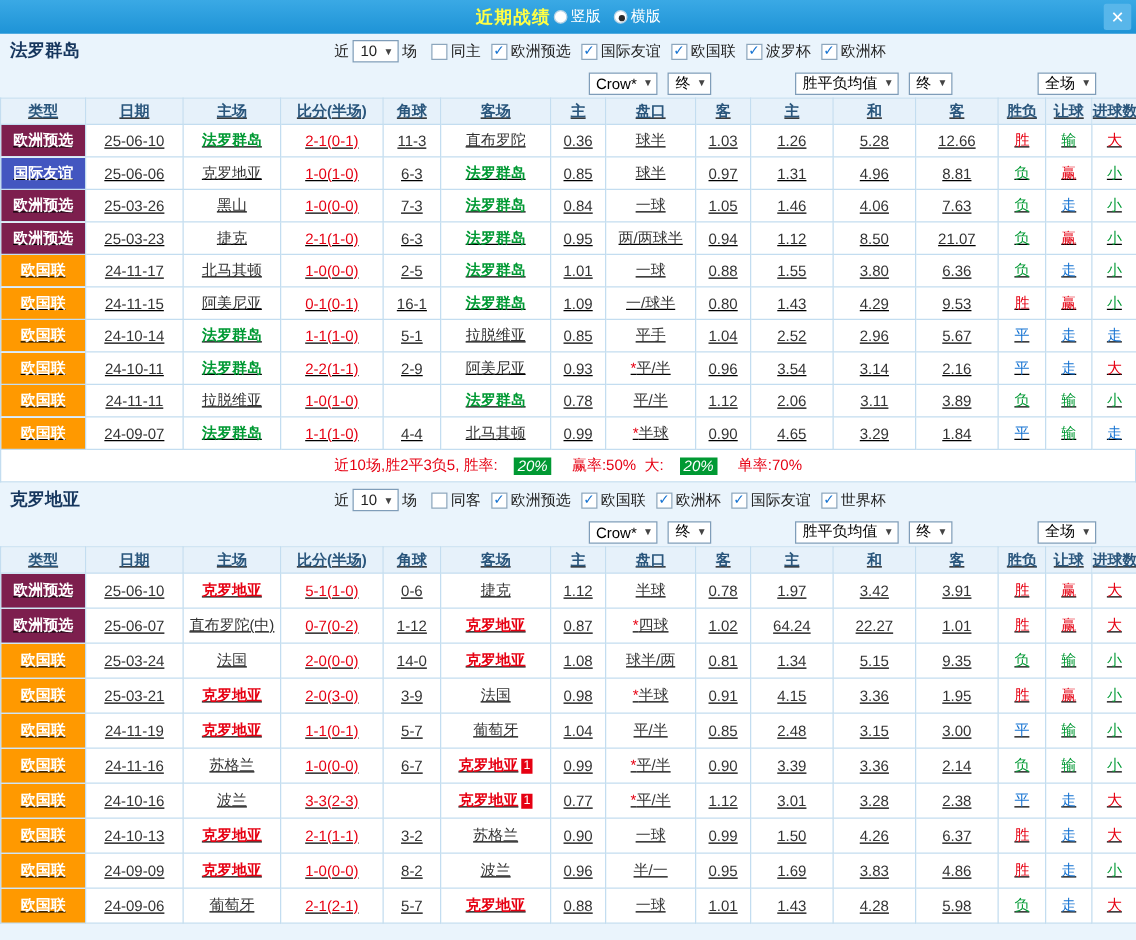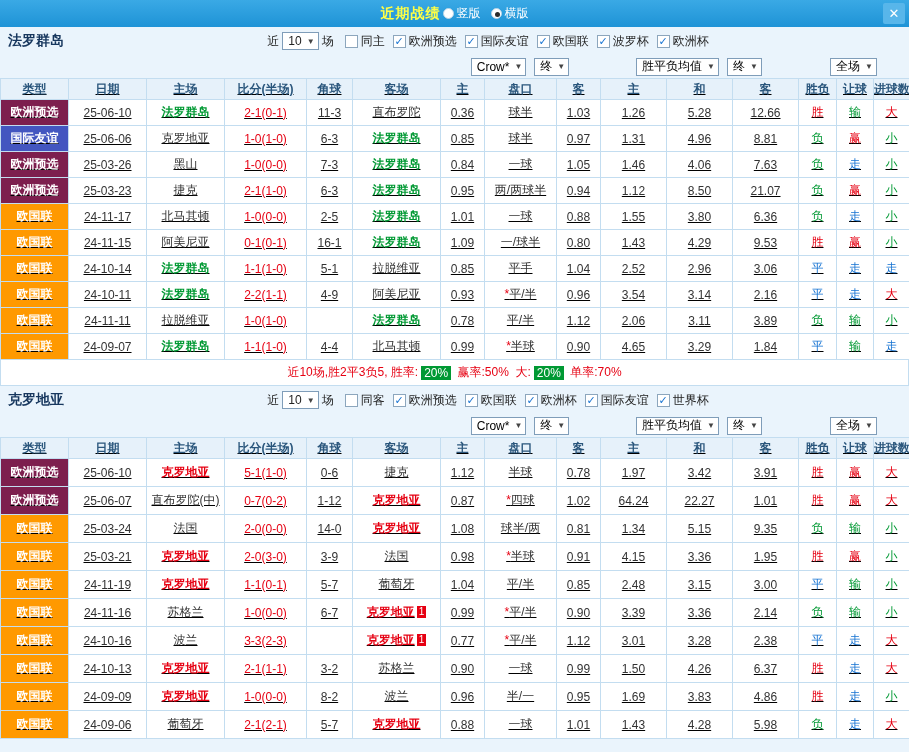--- a/index.html
+++ b/index.html
@@ -314,7 +314,7 @@
           <td>1.04</td>
           <td>2.52</td>
           <td>2.96</td>
-          <td>3.06</td>
+          <td>5.67</td>
           <td style="color: rgb(22, 115, 210);">平</td>
           <td style="color: rgb(22, 115, 210);">走</td>
           <td style="color: rgb(22, 115, 210);">走</td>

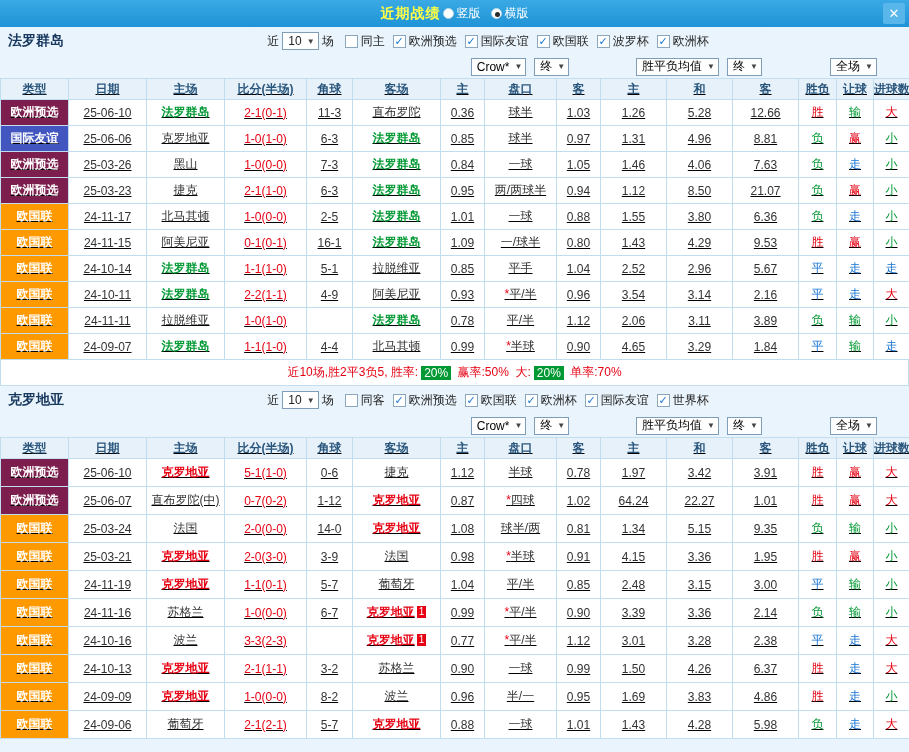--- a/index.html
+++ b/index.html
@@ -324,7 +324,7 @@
           <td>24-10-11</td>
           <td><span class="hl">法罗群岛</span></td>
           <td class="score">2-2(1-1)</td>
-          <td>4-9</td>
+          <td>2-9</td>
           <td><span>阿美尼亚</span></td>
           <td>0.93</td>
           <td><span class="star">*</span><span>平/半</span></td>

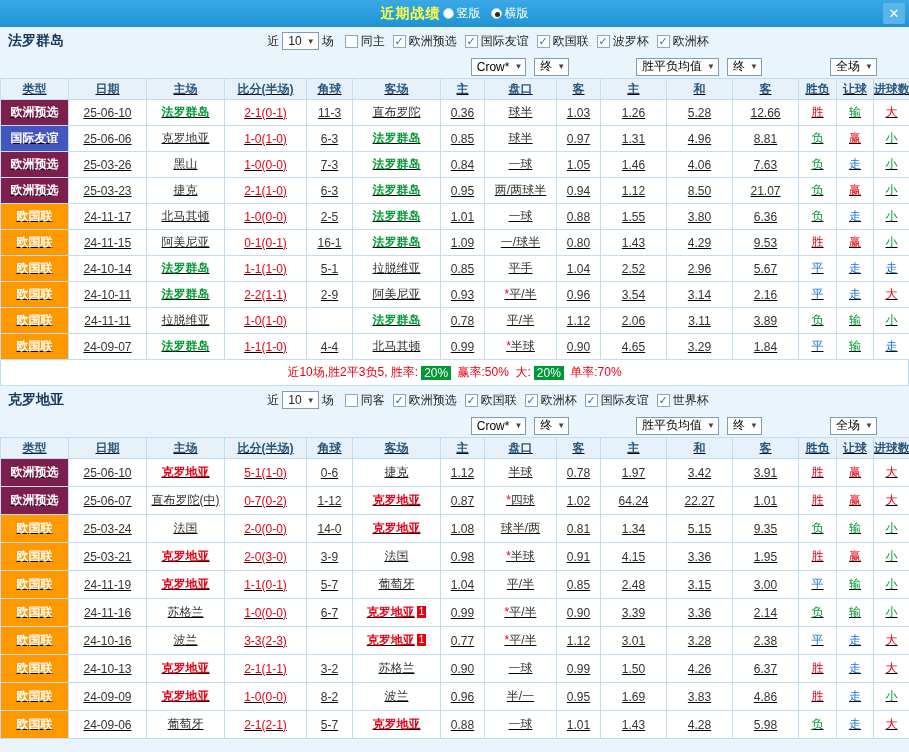--- a/index.html
+++ b/index.html
@@ -55,7 +55,7 @@
 
   
   .sumrow { height:26px; background:#fff; border:1px solid #c3ddf0; border-top:none; display:flex; align-items:center; justify-content:center; font-size:12px; color:#e60012; white-space:pre; }
-  .sum-badge { background:#009933; color:#fff; padding:0 3px; margin:0 3px; }
+  .sum-badge { background:#009933; color:#fff; padding:0 3px; margin:0 13px;font-style:italic; }
 </style>
 </head>
 <body>

